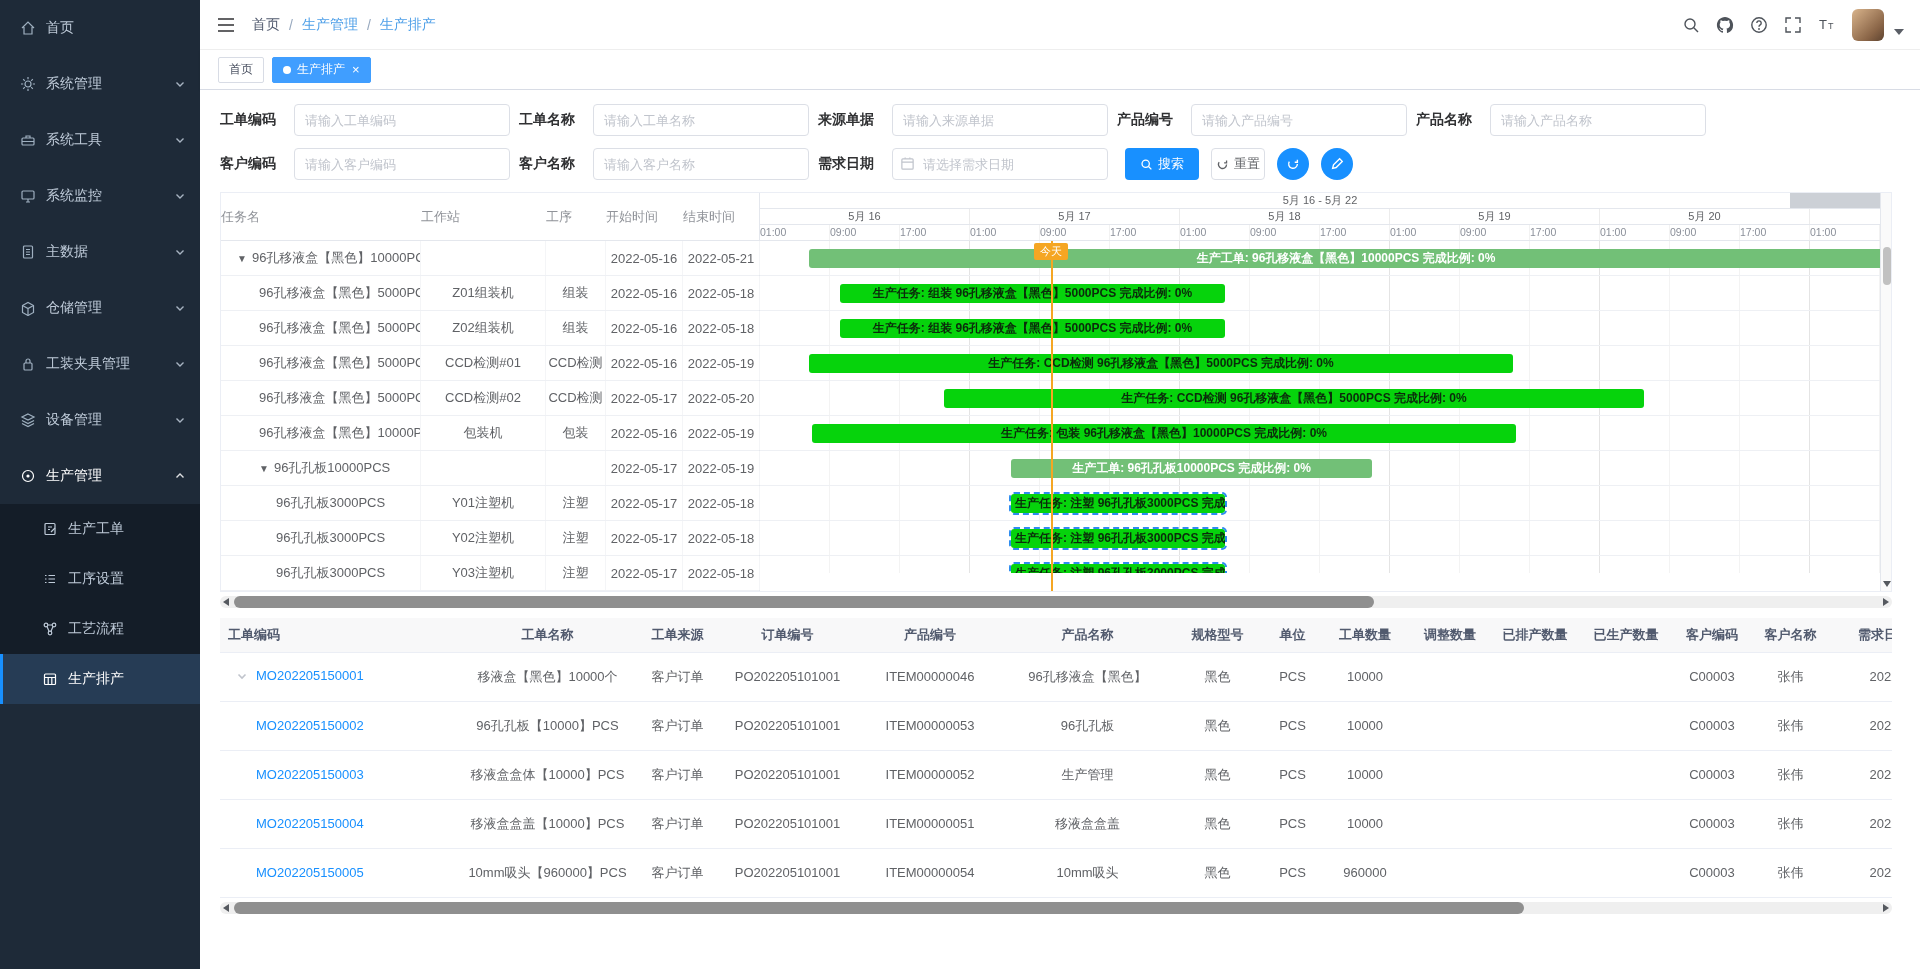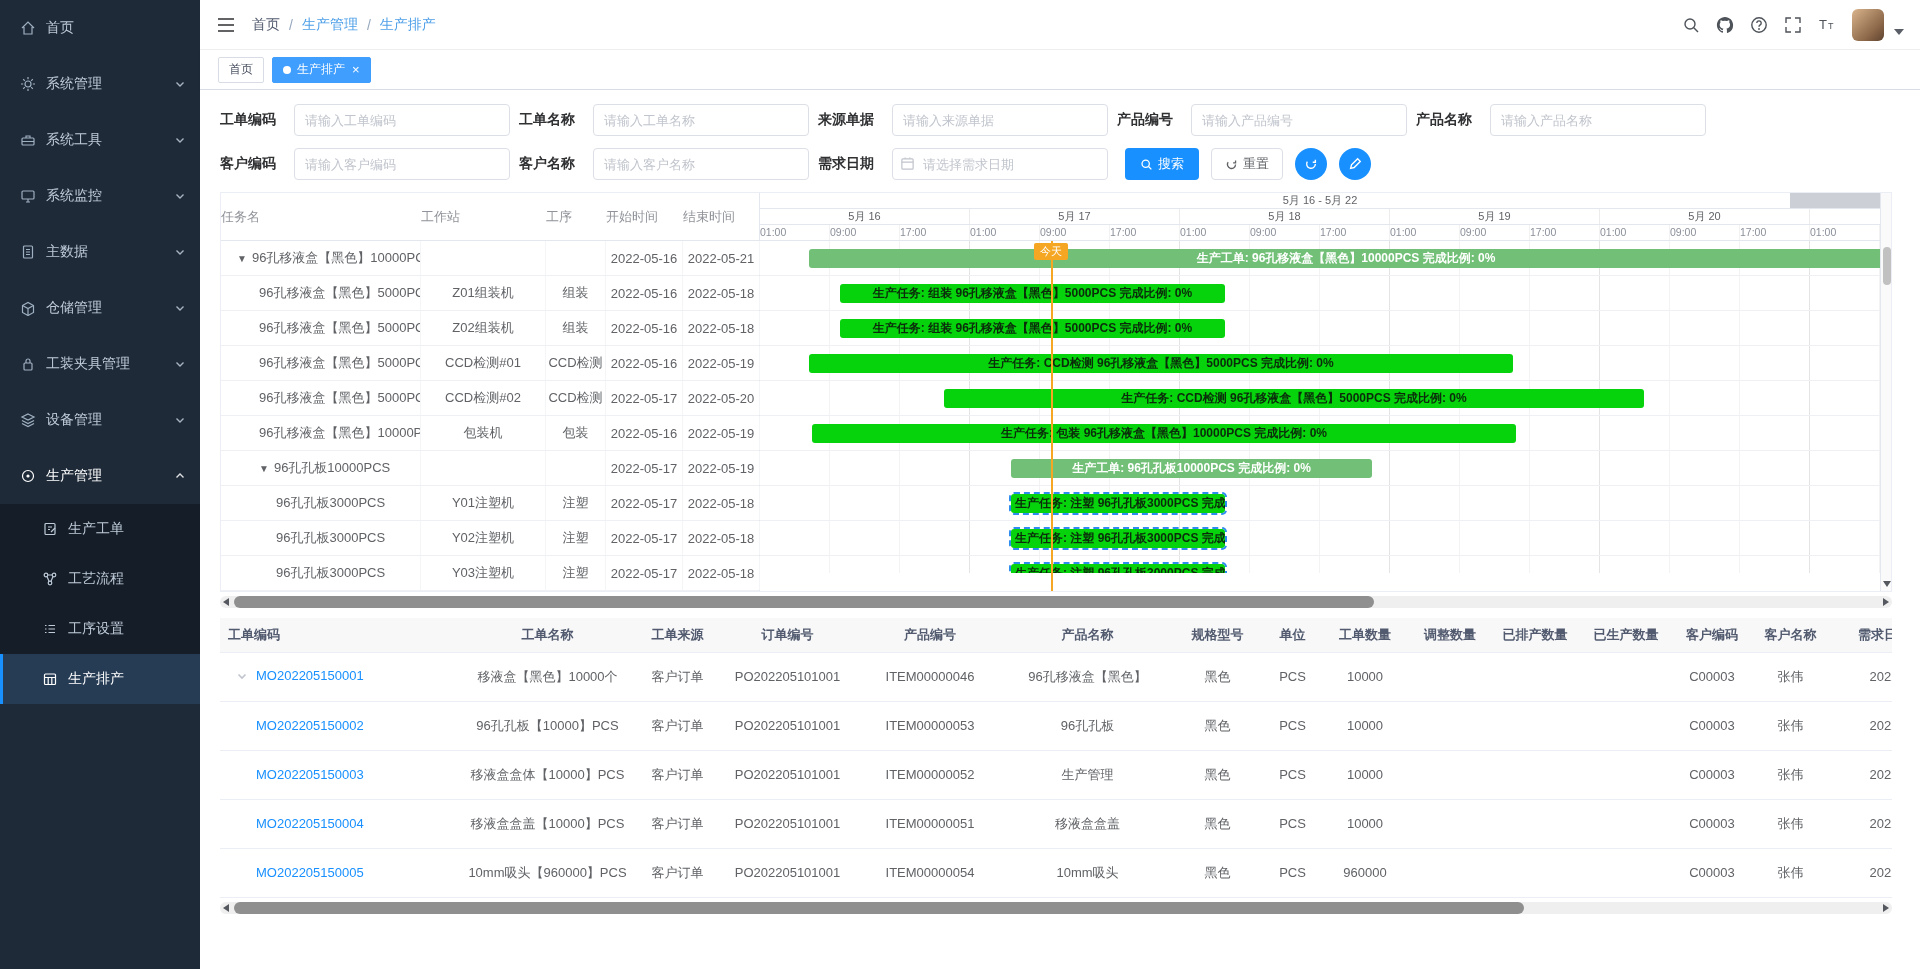--- a/index.html
+++ b/index.html
@@ -58,7 +58,7 @@
   .cal-ic{position:absolute;left:8px;top:8px;width:15px;height:15px;stroke:#c0c4cc;fill:none;stroke-width:1.3;pointer-events:none}
   .btn{height:32px;border:none;border-radius:4px;font-size:13px;display:inline-flex;align-items:center;gap:5px;cursor:pointer;font-family:inherit}
   .btn-primary{background:#1890ff;color:#fff;padding:0 15px;margin-left:8px}
-  .btn-plain{background:#fff;color:#606266;border:1px solid #dcdfe6;padding:0 13px;margin-left:12px}
+  .btn-plain{background:#fff;color:#606266;border:1px solid #dcdfe6;padding:0 4px;margin-left:12px}
   .btn-ic{width:13px;height:13px;fill:none;stroke:currentColor;stroke-width:1.6}
   .circle-btn{width:32px;height:32px;border-radius:50%;background:#1890ff;border:none;display:inline-flex;align-items:center;justify-content:center;cursor:pointer;margin-left:12px}
   .circle-btn:first-of-type{margin-left:34px}

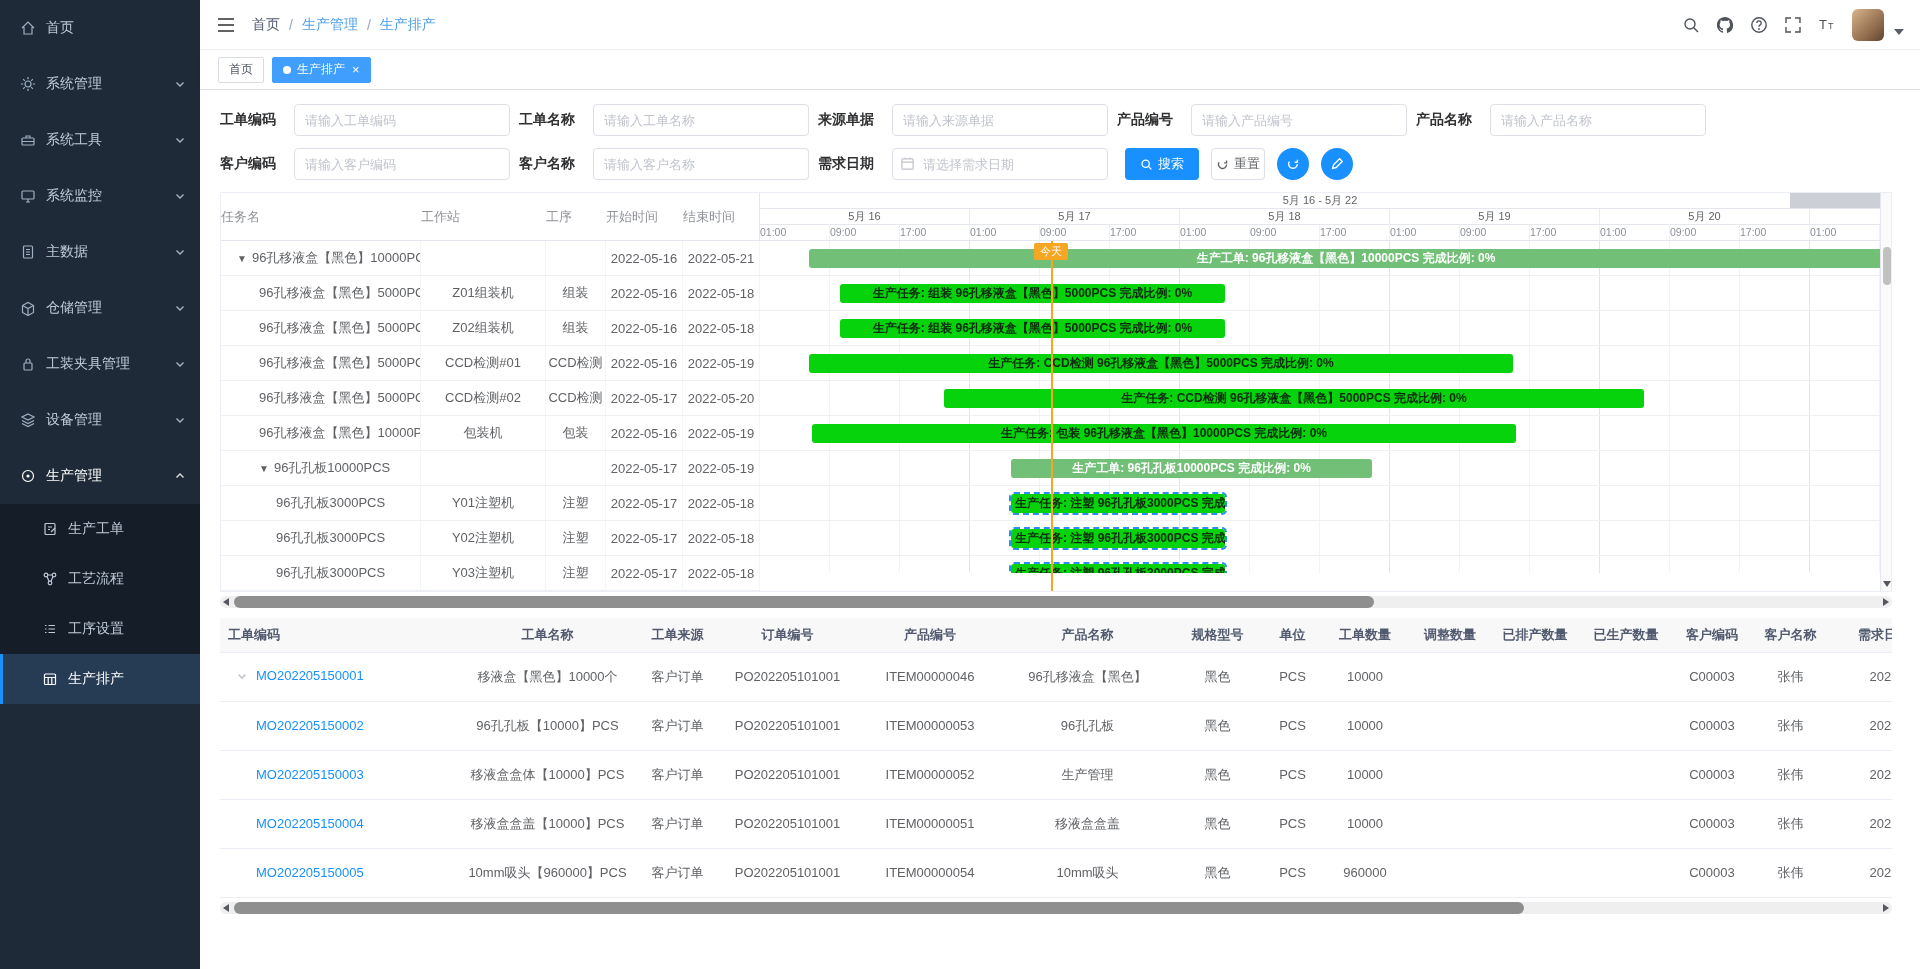--- a/index.html
+++ b/index.html
@@ -222,18 +222,18 @@
         </div>
         <div class="sub-item">
           <svg class="mi" viewBox="0 0 16 16">
+              <path d="M3 4.5h1.5M6.5 4.5H13M3 8h1.5M6.5 8H13M3 11.5h1.5M6.5 11.5H13"></path>
+            </svg>
+          <span>工序设置</span>
+        </div>
+        <div class="sub-item">
+          <svg class="mi" viewBox="0 0 16 16">
               <circle cx="4" cy="4" r="1.8"></circle>
               <circle cx="12" cy="4" r="1.8"></circle>
               <circle cx="8" cy="12" r="1.8"></circle>
               <path d="M5 5.5L7 10.3M11 5.5L9 10.3M5.8 4h4.4"></path>
             </svg>
           <span>工艺流程</span>
-        </div>
-        <div class="sub-item">
-          <svg class="mi" viewBox="0 0 16 16">
-              <path d="M3 4.5h1.5M6.5 4.5H13M3 8h1.5M6.5 8H13M3 11.5h1.5M6.5 11.5H13"></path>
-            </svg>
-          <span>工序设置</span>
         </div>
         <div class="sub-item active">
           <svg class="mi" viewBox="0 0 16 16">

